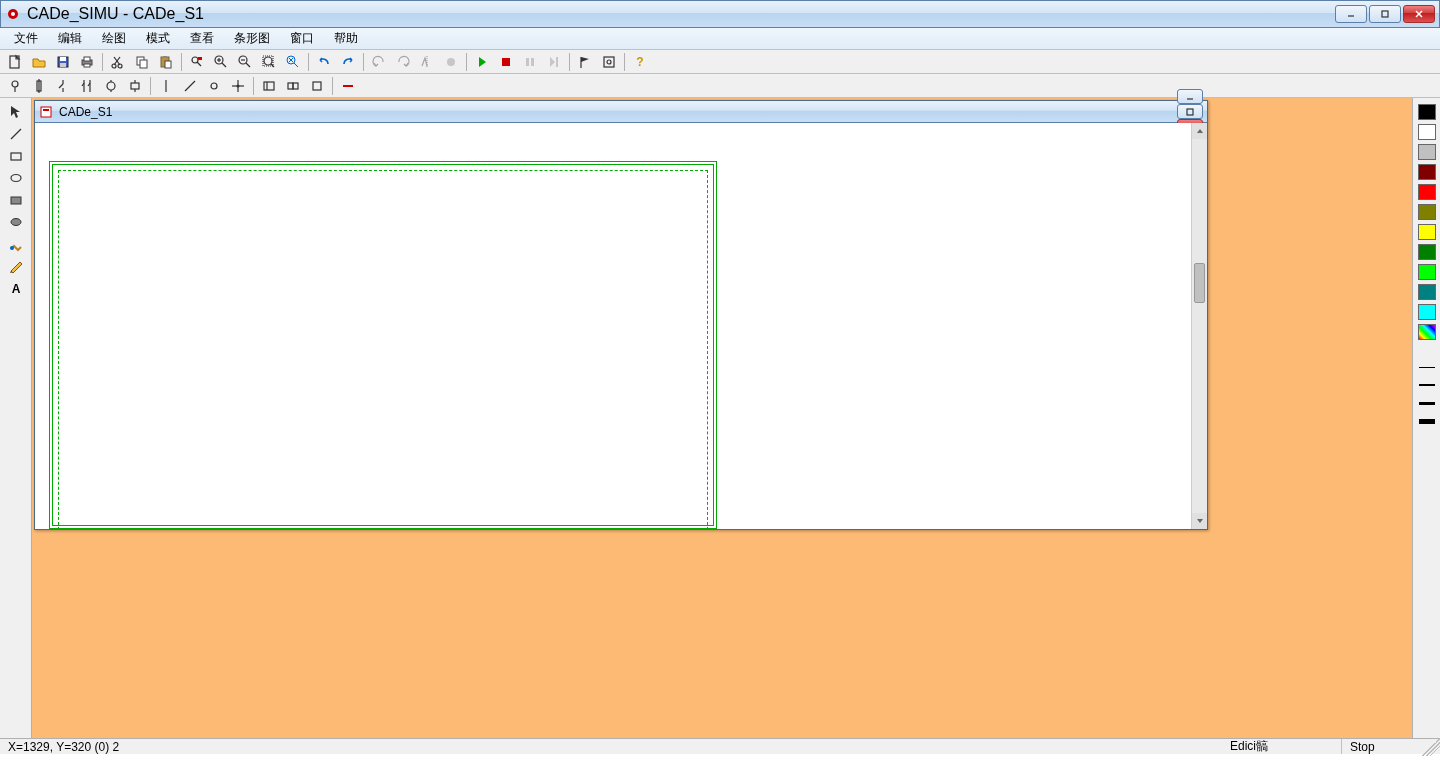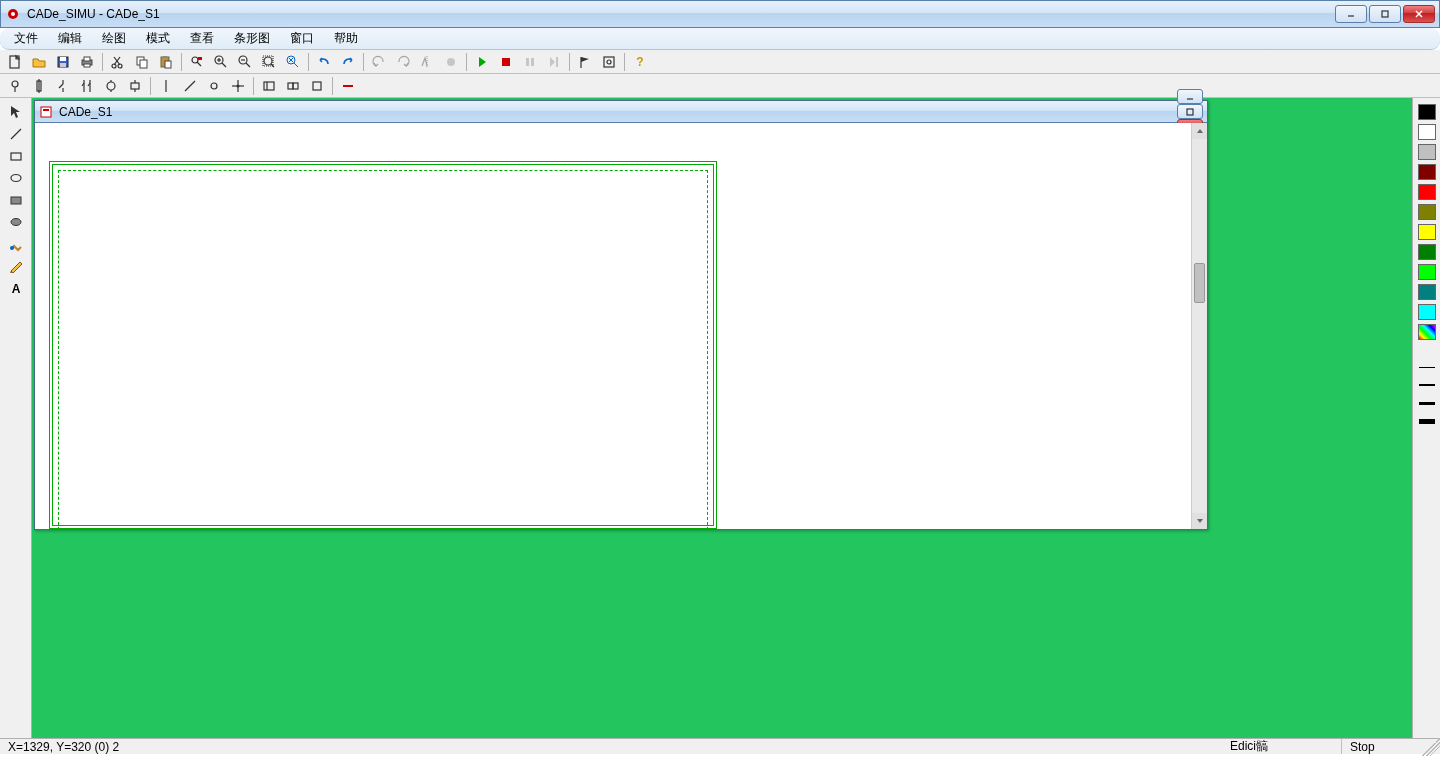--- a/index.html
+++ b/index.html
@@ -15,7 +15,7 @@
   padding: 0 4px;
 }
 .titlebar .app-icon { width: 16px; height: 16px; margin-right: 6px; display:flex; align-items:center; justify-content:center; color:#c00;}
-.titlebar .title { flex: 1; color: #000; font-size: 12px; }
+.titlebar .title { flex: 1; color: #000; font-size: 16px; }
 .titlebar .win-controls { display: flex; gap: 2px; }
 .win-btn {
   width: 32px; height: 18px;

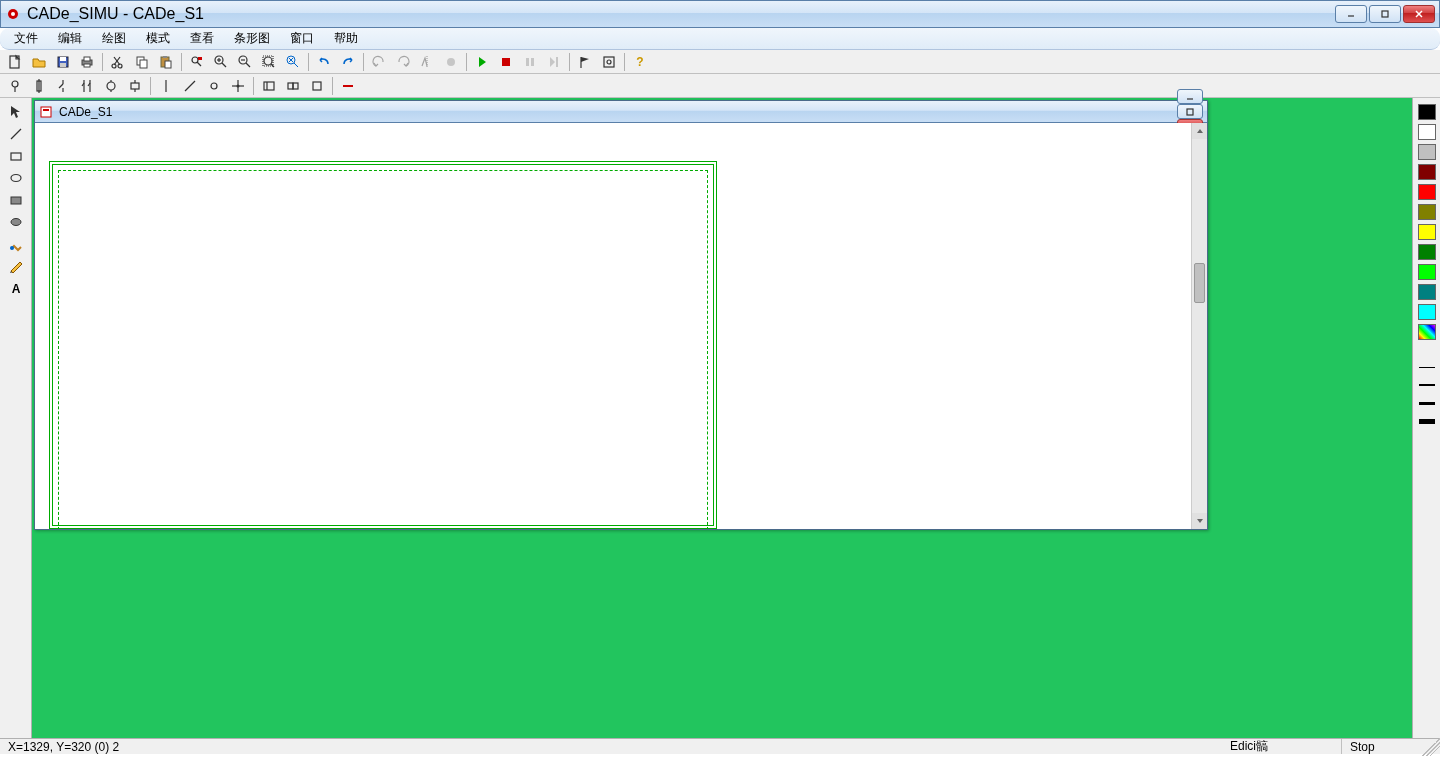--- a/index.html
+++ b/index.html
@@ -37,7 +37,6 @@
   align-items: center;
   padding: 0 6px;
   gap: 4px;
-  border-radius: 9px;
 }
 .menubar span { padding: 2px 8px; cursor: pointer; }
 

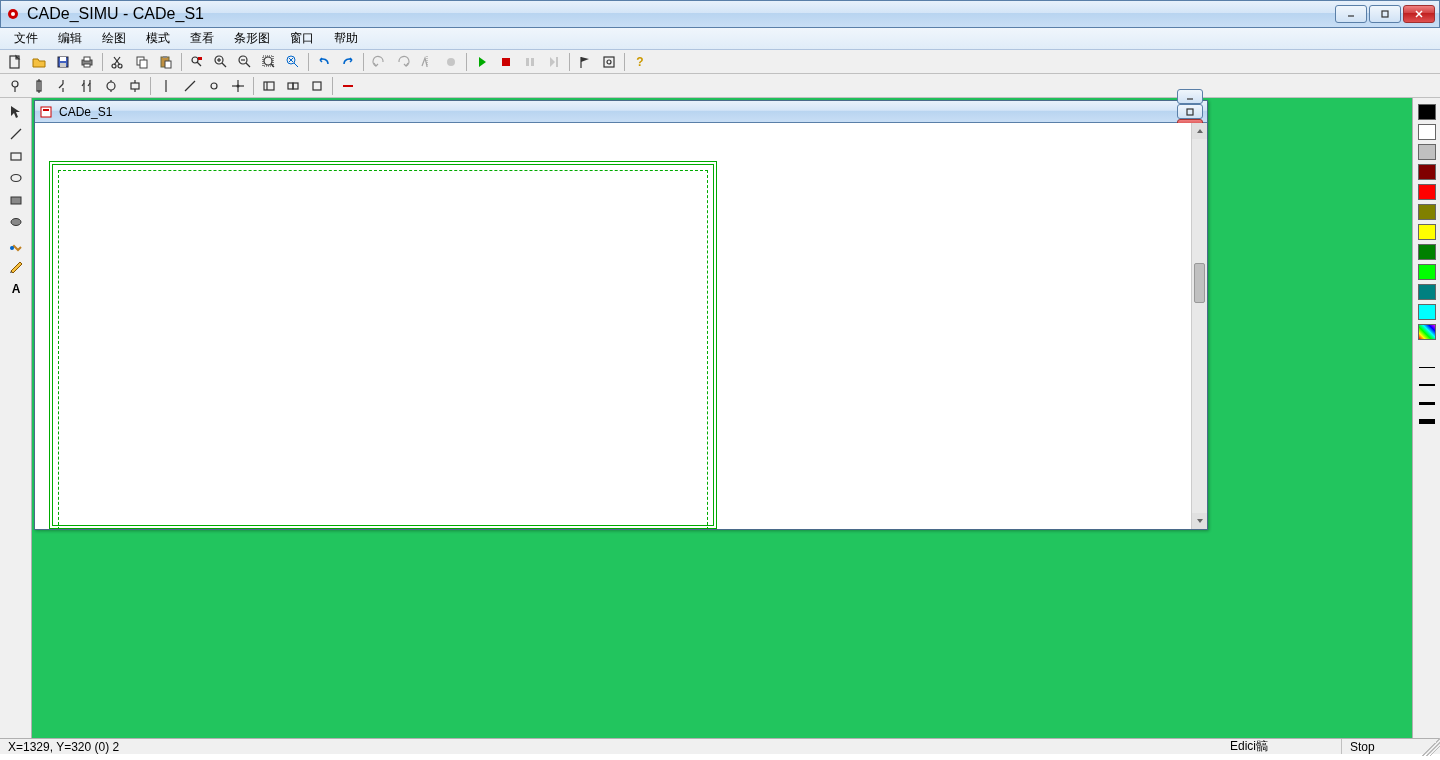--- a/index.html
+++ b/index.html
@@ -85,7 +85,7 @@
 .mdi-area {
   flex: 1;
   position: relative;
-  background: #22c55e;
+  background: #fdba74;
 }
 
 

